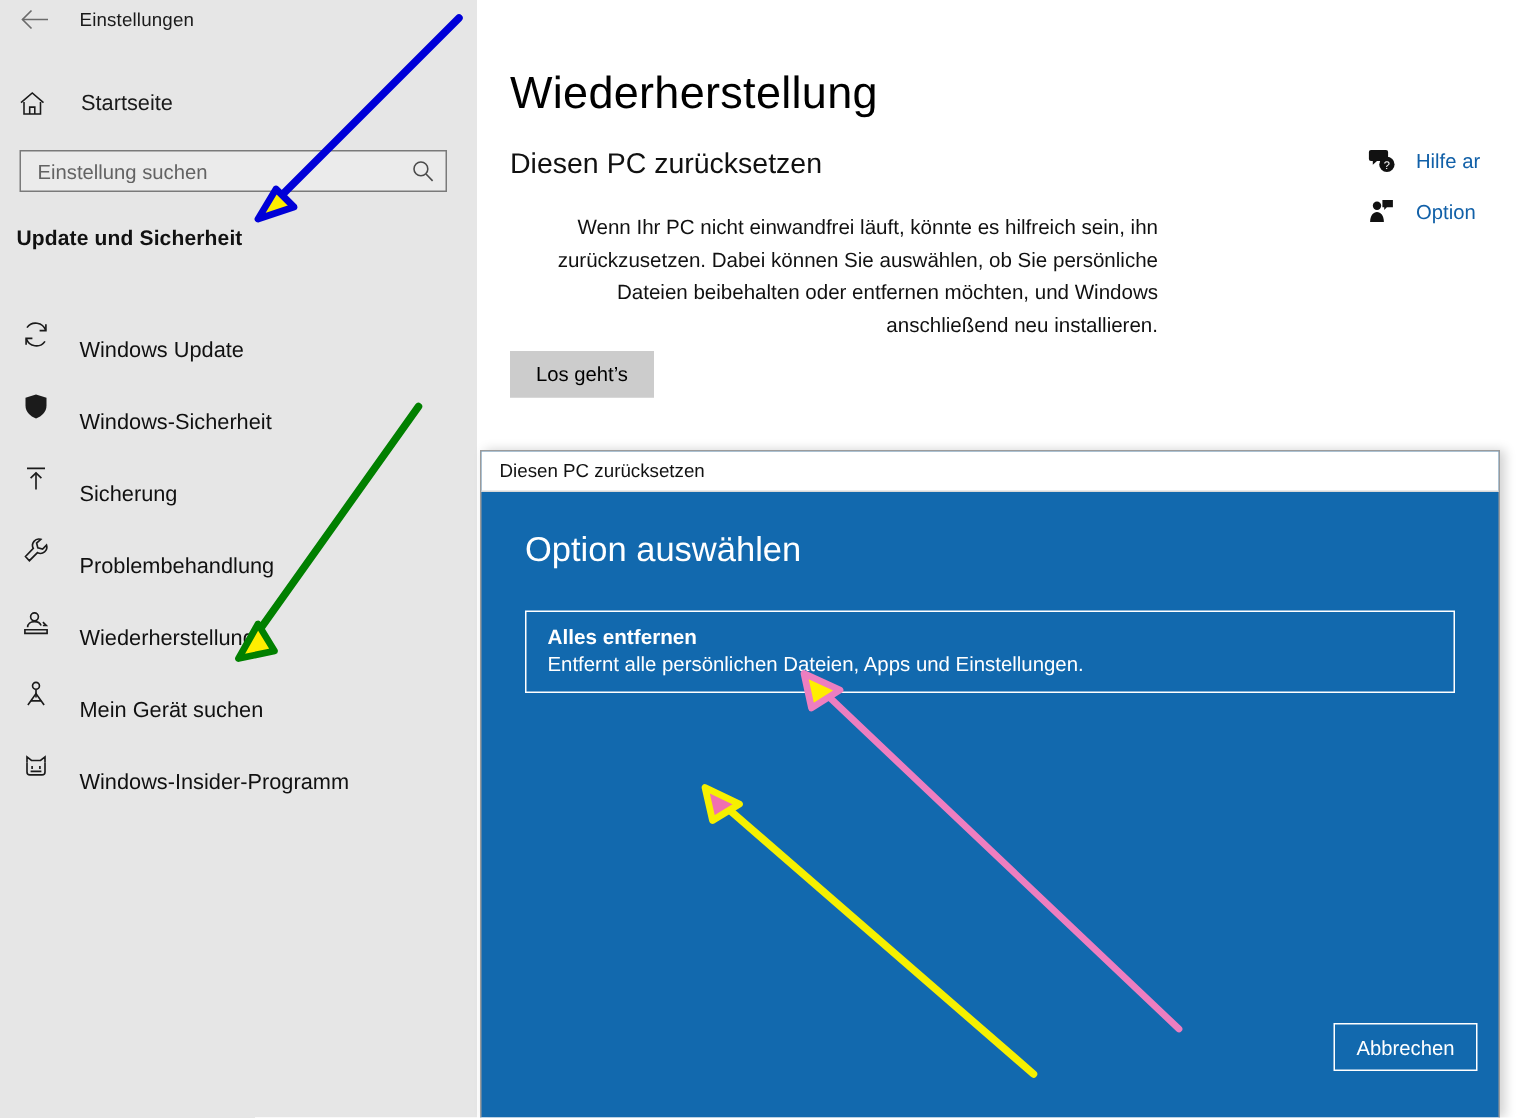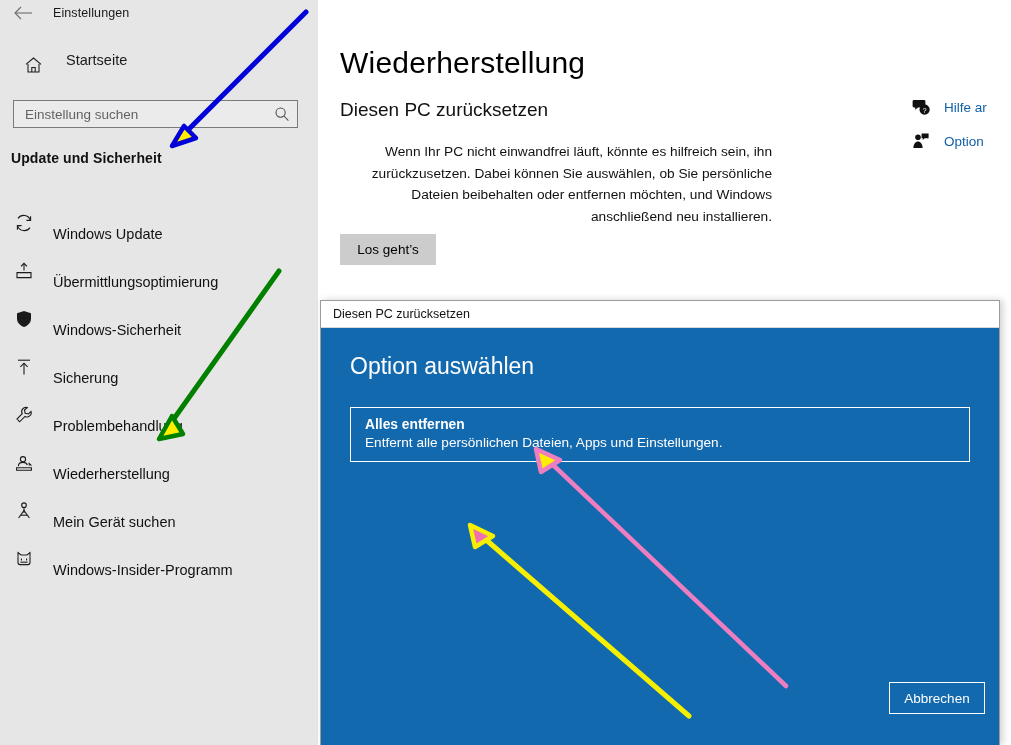--- a/index.html
+++ b/index.html
@@ -51,8 +51,8 @@
     position: absolute;
     left: 0; top: 52px;
     width: 318px; height: 34px;
-    display: flex; align-items: flex-start;
-    padding-left: 24px;
+    display: flex; align-items: center;
+    padding-left: 12px;
   }
   .home-icon {
     width: 30px; height: 26px;

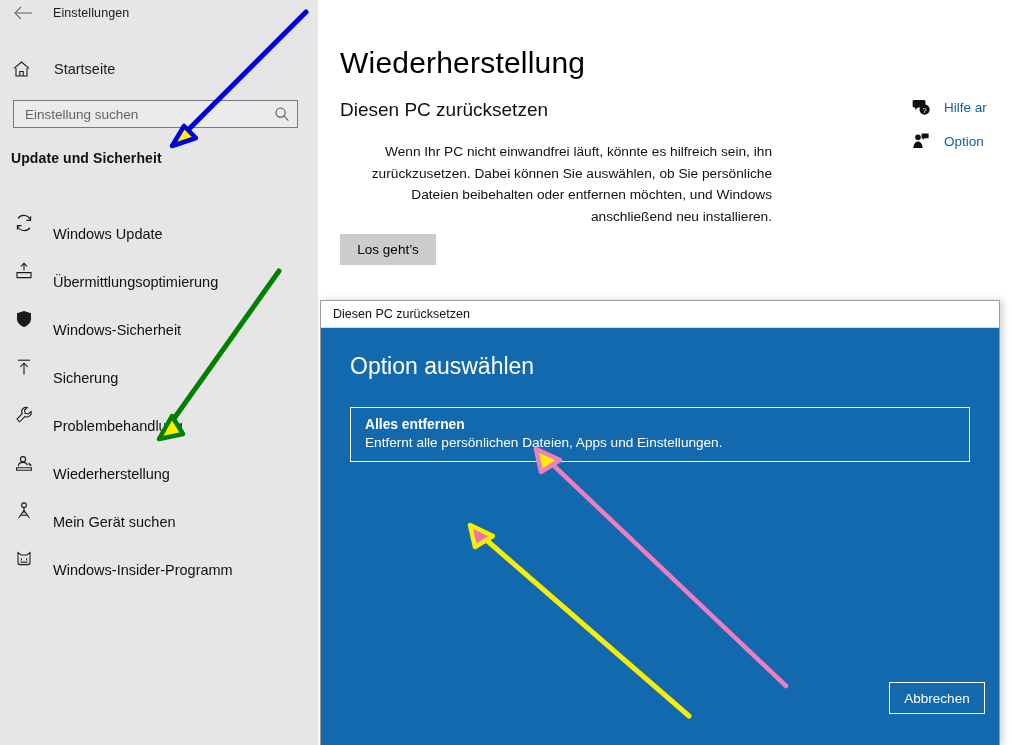--- a/index.html
+++ b/index.html
@@ -305,16 +305,6 @@
         <span class="nav-label">Windows Update</span>
       </div>
 
-      <div class="nav-item">
-        <span class="nav-icon">
-          <svg width="20" height="20" viewBox="0 0 20 20" fill="none" stroke="currentColor" stroke-width="1.1">
-            <path d="M10 2.4 L10 9.6"></path>
-              <path d="M7 5.4 L10 2.4 L13 5.4"></path>
-            <path d="M3 11.6 H17 V16.6 H3 Z"></path>
-          </svg>
-        </span>
-        <span class="nav-label">Übermittlungsoptimierung</span>
-      </div>
 
       <div class="nav-item">
         <span class="nav-icon">

